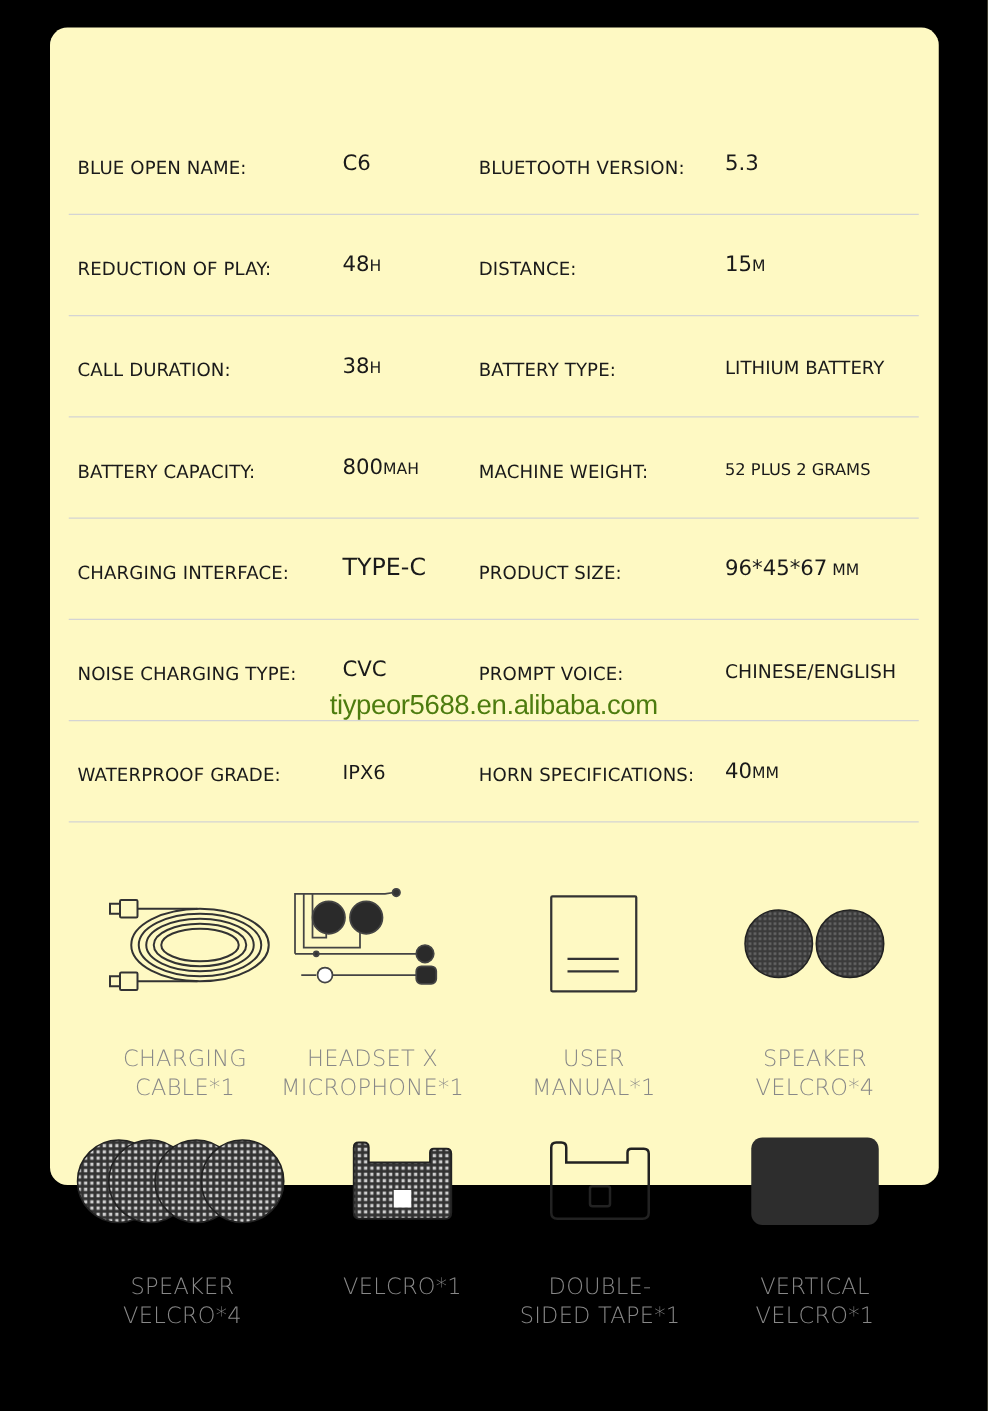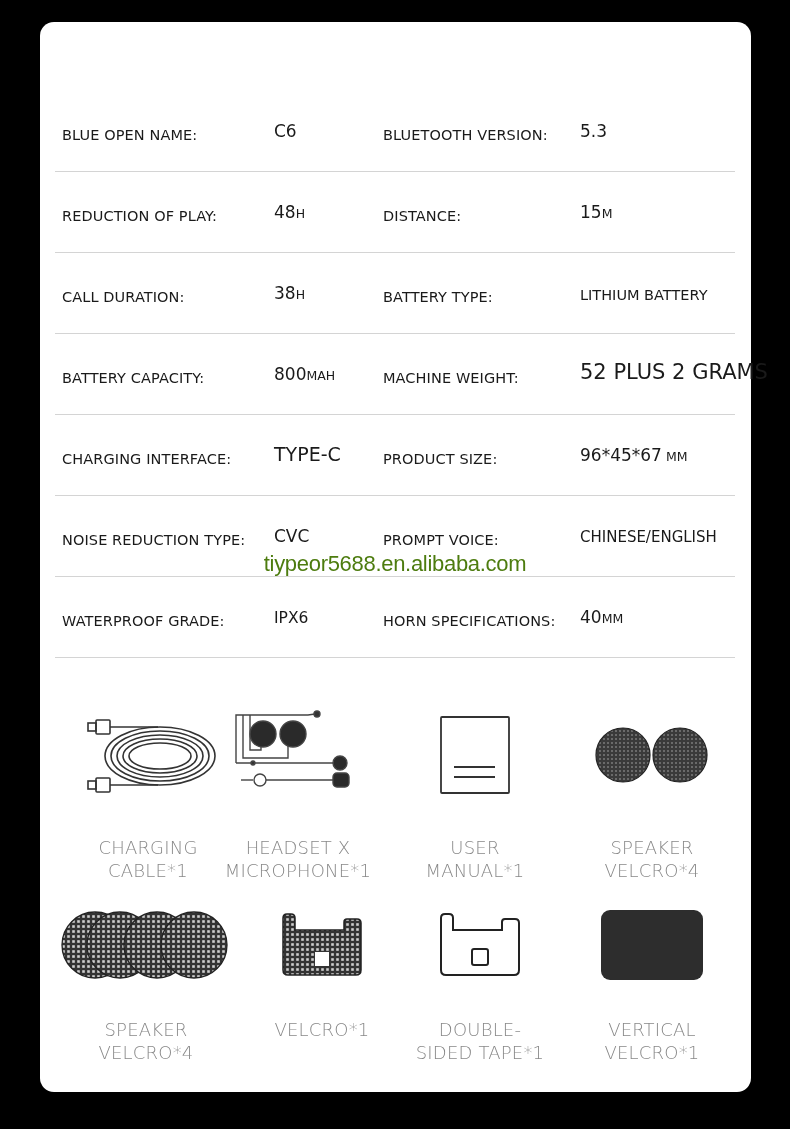--- a/index.html
+++ b/index.html
@@ -6,8 +6,8 @@
   html, body { width: 790px; height: 1129px; background: #000; overflow: hidden; }
   body { font-family: "DejaVu Sans", "Liberation Sans", sans-serif; position: relative; }
   .card {
-    position: absolute; left: 40px; top: 22px; width: 711px; height: 1070px;
-    background: #ffffff; border-radius: 14px;
+    position: absolute; left: 40px; top: 22px; width: 711px; height: 926px;
+    background: #fef9c3; border-radius: 14px;
   }
   .spec-table { position: absolute; left: 15px; top: 90px; width: 680px; }
   .spec-row {

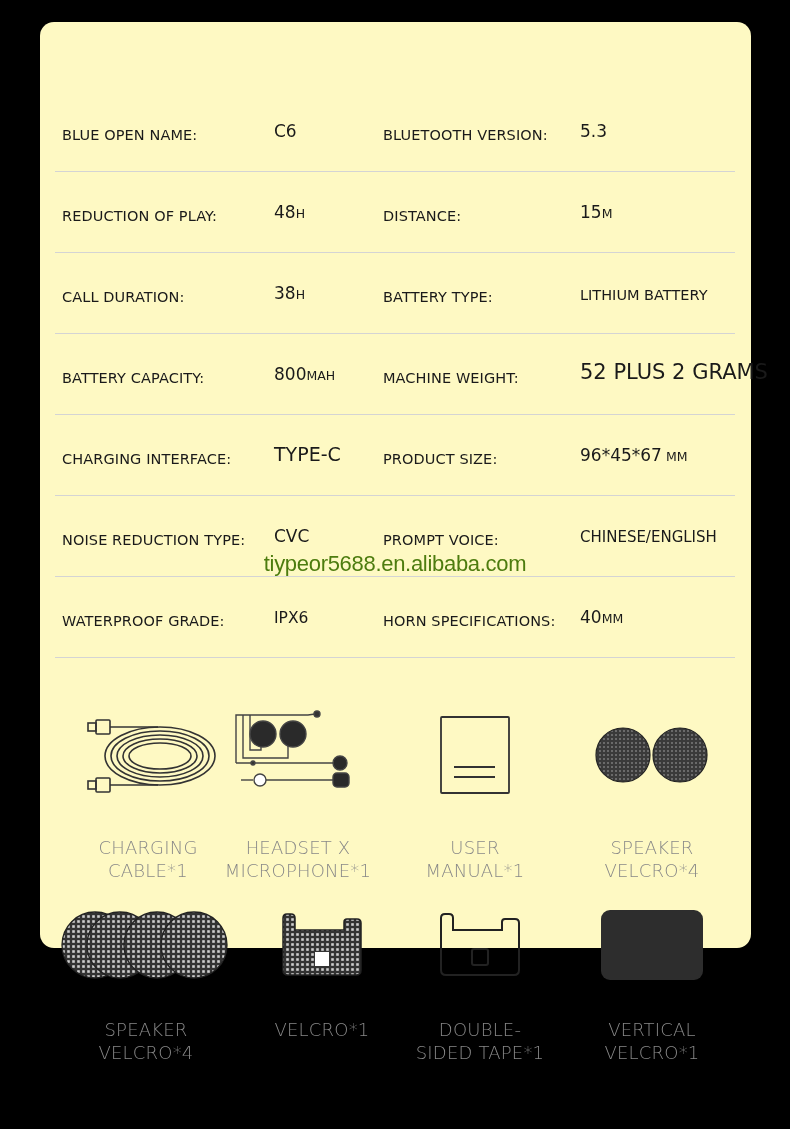--- a/index.html
+++ b/index.html
@@ -80,7 +80,7 @@
       <span class="cell lbl c1">BATTERY CAPACITY:</span>
       <span class="cell val c2"><span>800</span><small>MAH</small></span>
       <span class="cell lbl c3">MACHINE WEIGHT:</span>
-      <span class="cell val c4" style="font-size:21px"><span>52 PLUS 2 GRAMS</span><small></small></span>
+      <span class="cell val c4" style="font-size:13px"><span>52 PLUS 2 GRAMS</span><small></small></span>
     </div>
 
     <div class="spec-row">

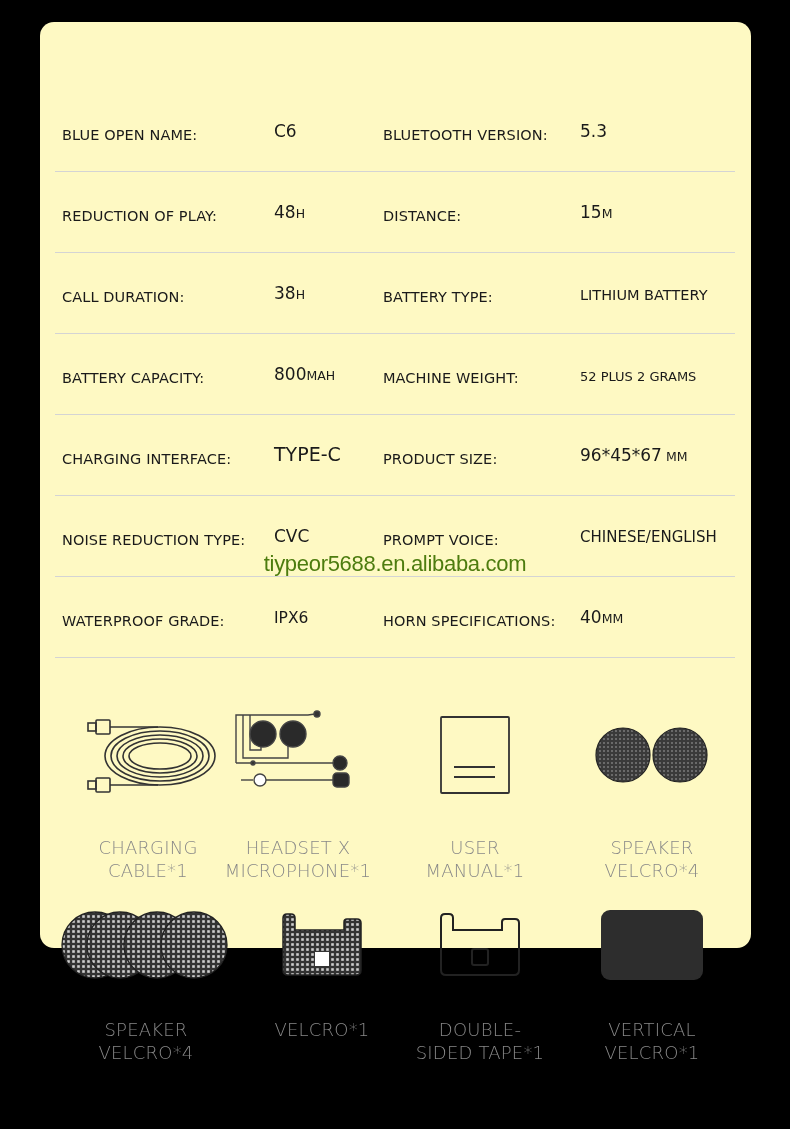--- a/index.html
+++ b/index.html
@@ -91,7 +91,7 @@
     </div>
 
     <div class="spec-row">
-      <span class="cell lbl c1">NOISE REDUCTION TYPE:</span>
+      <span class="cell lbl c1">NOISE CHARGING TYPE:</span>
       <span class="cell val c2" style="font-size:17px"><span>CVC</span><small></small></span>
       <span class="cell lbl c3">PROMPT VOICE:</span>
       <span class="cell val c4" style="font-size:15px"><span>CHINESE/ENGLISH</span><small></small></span>

